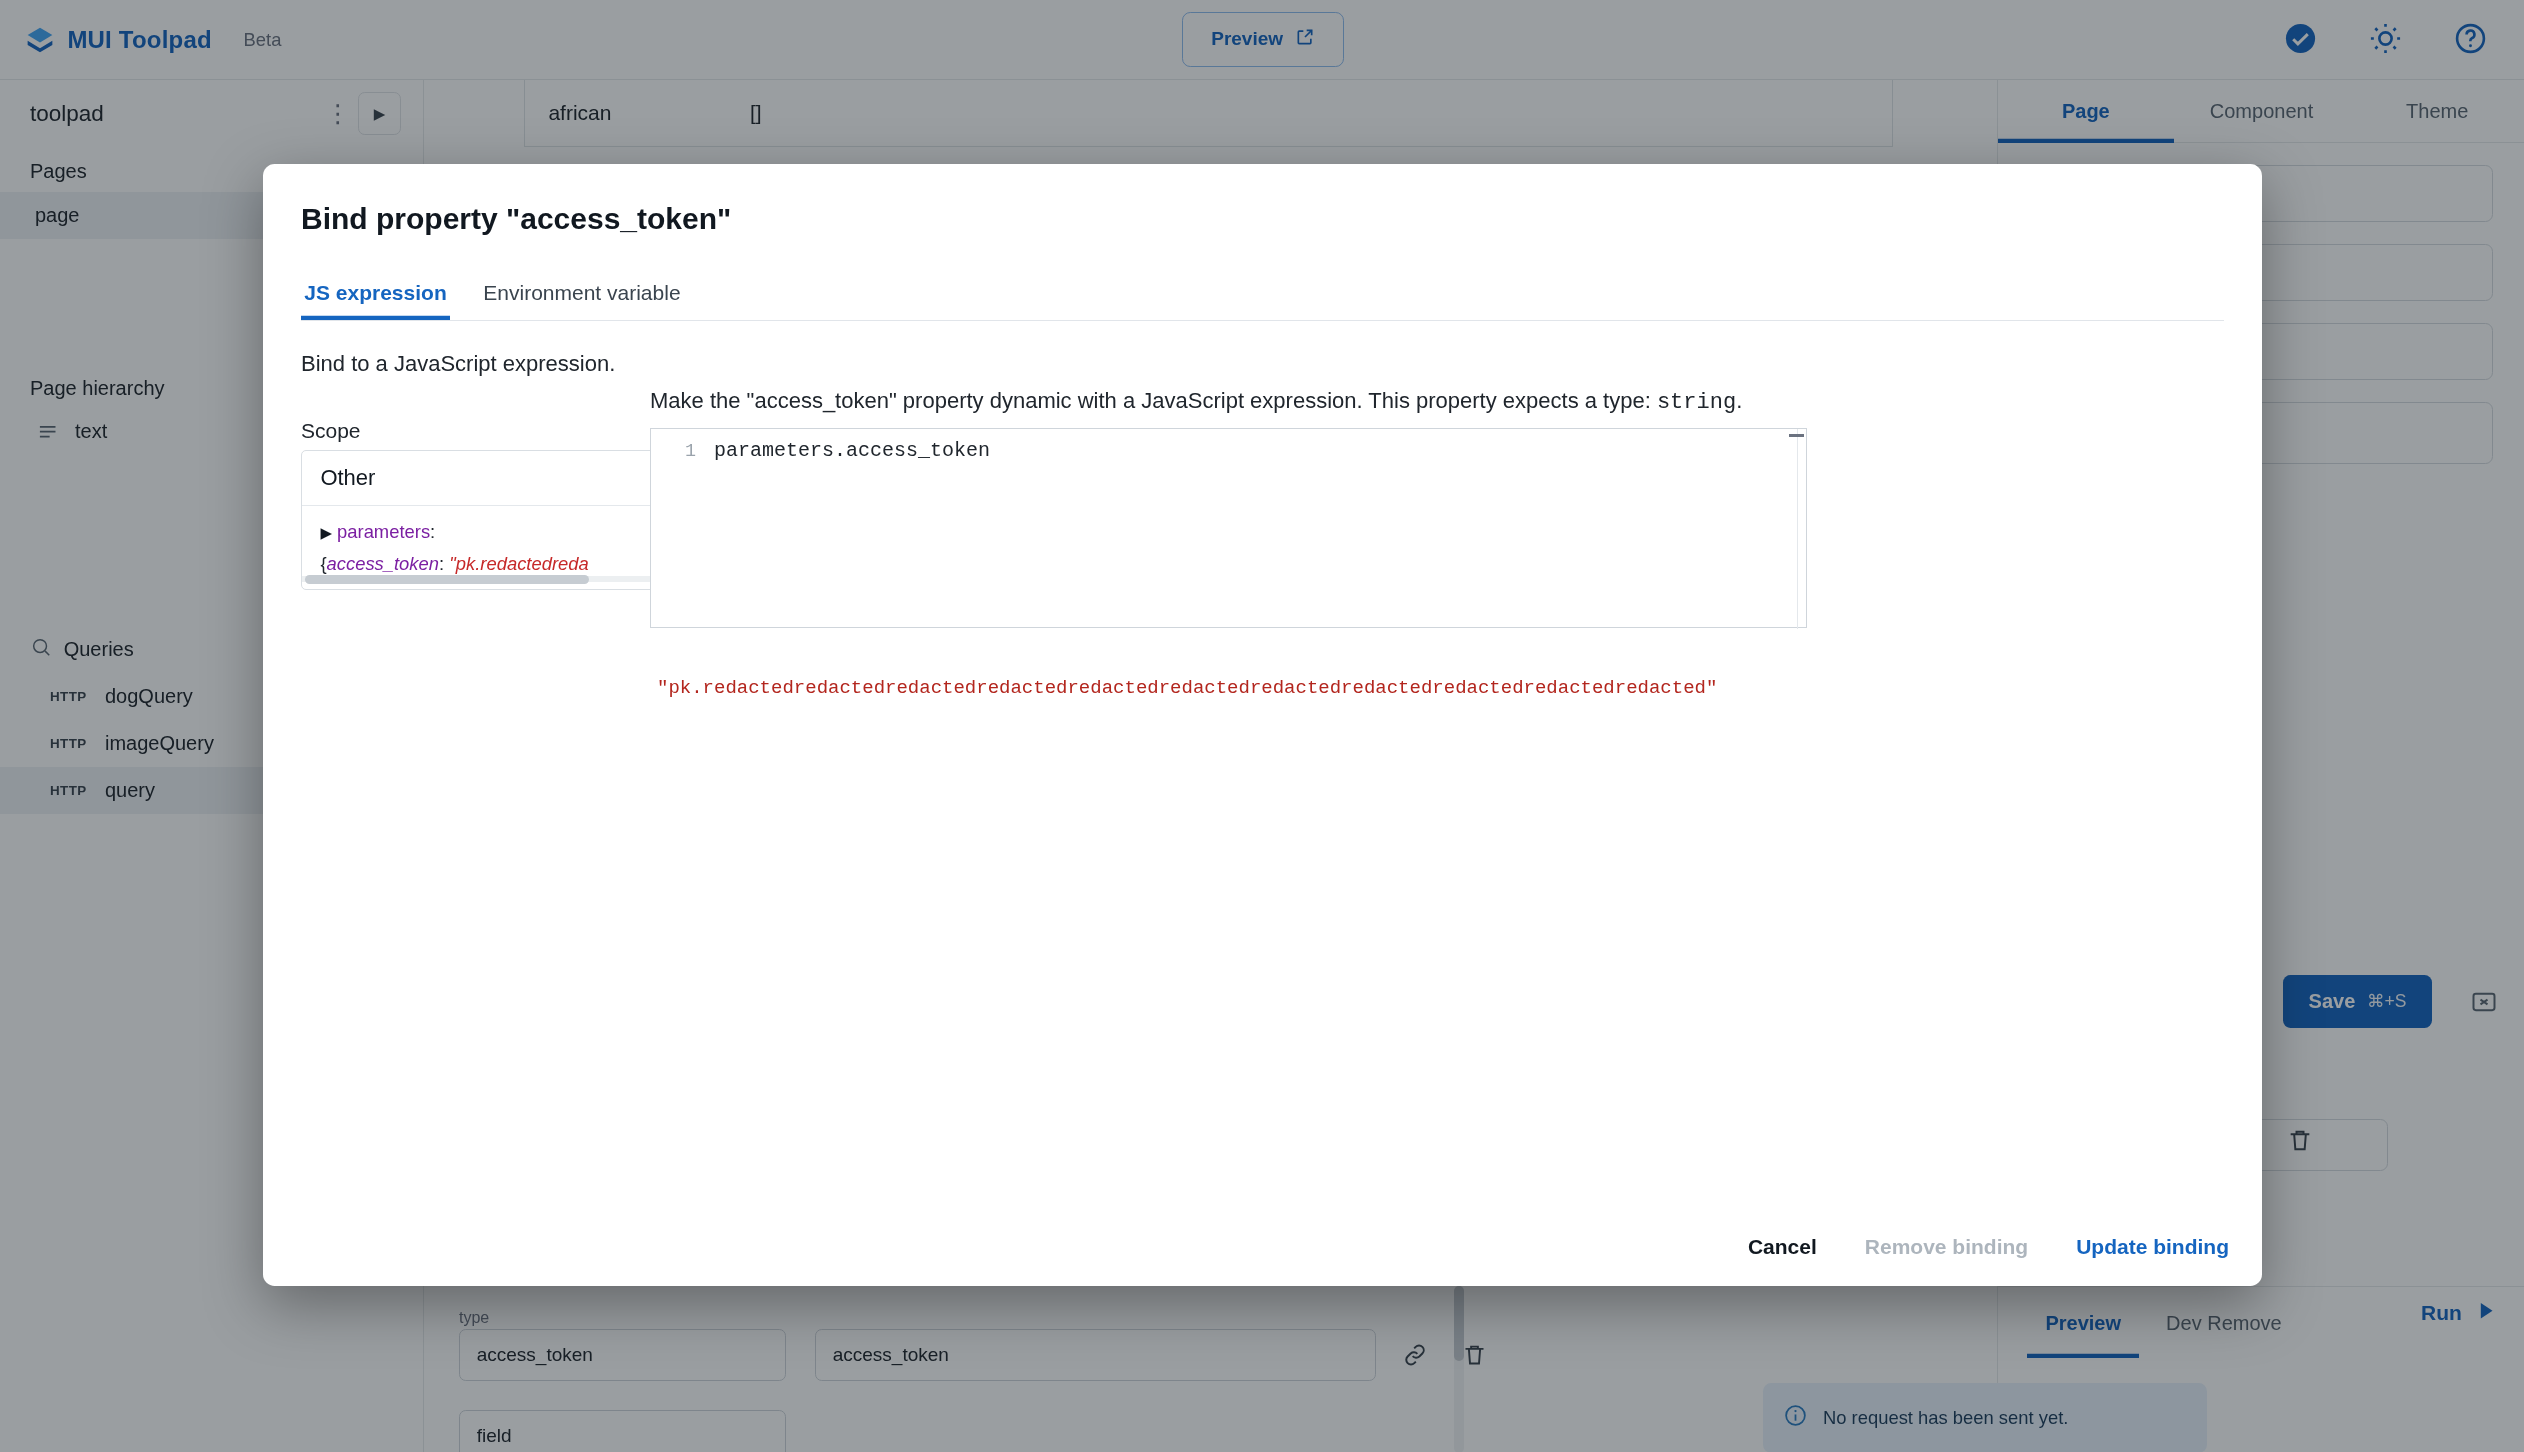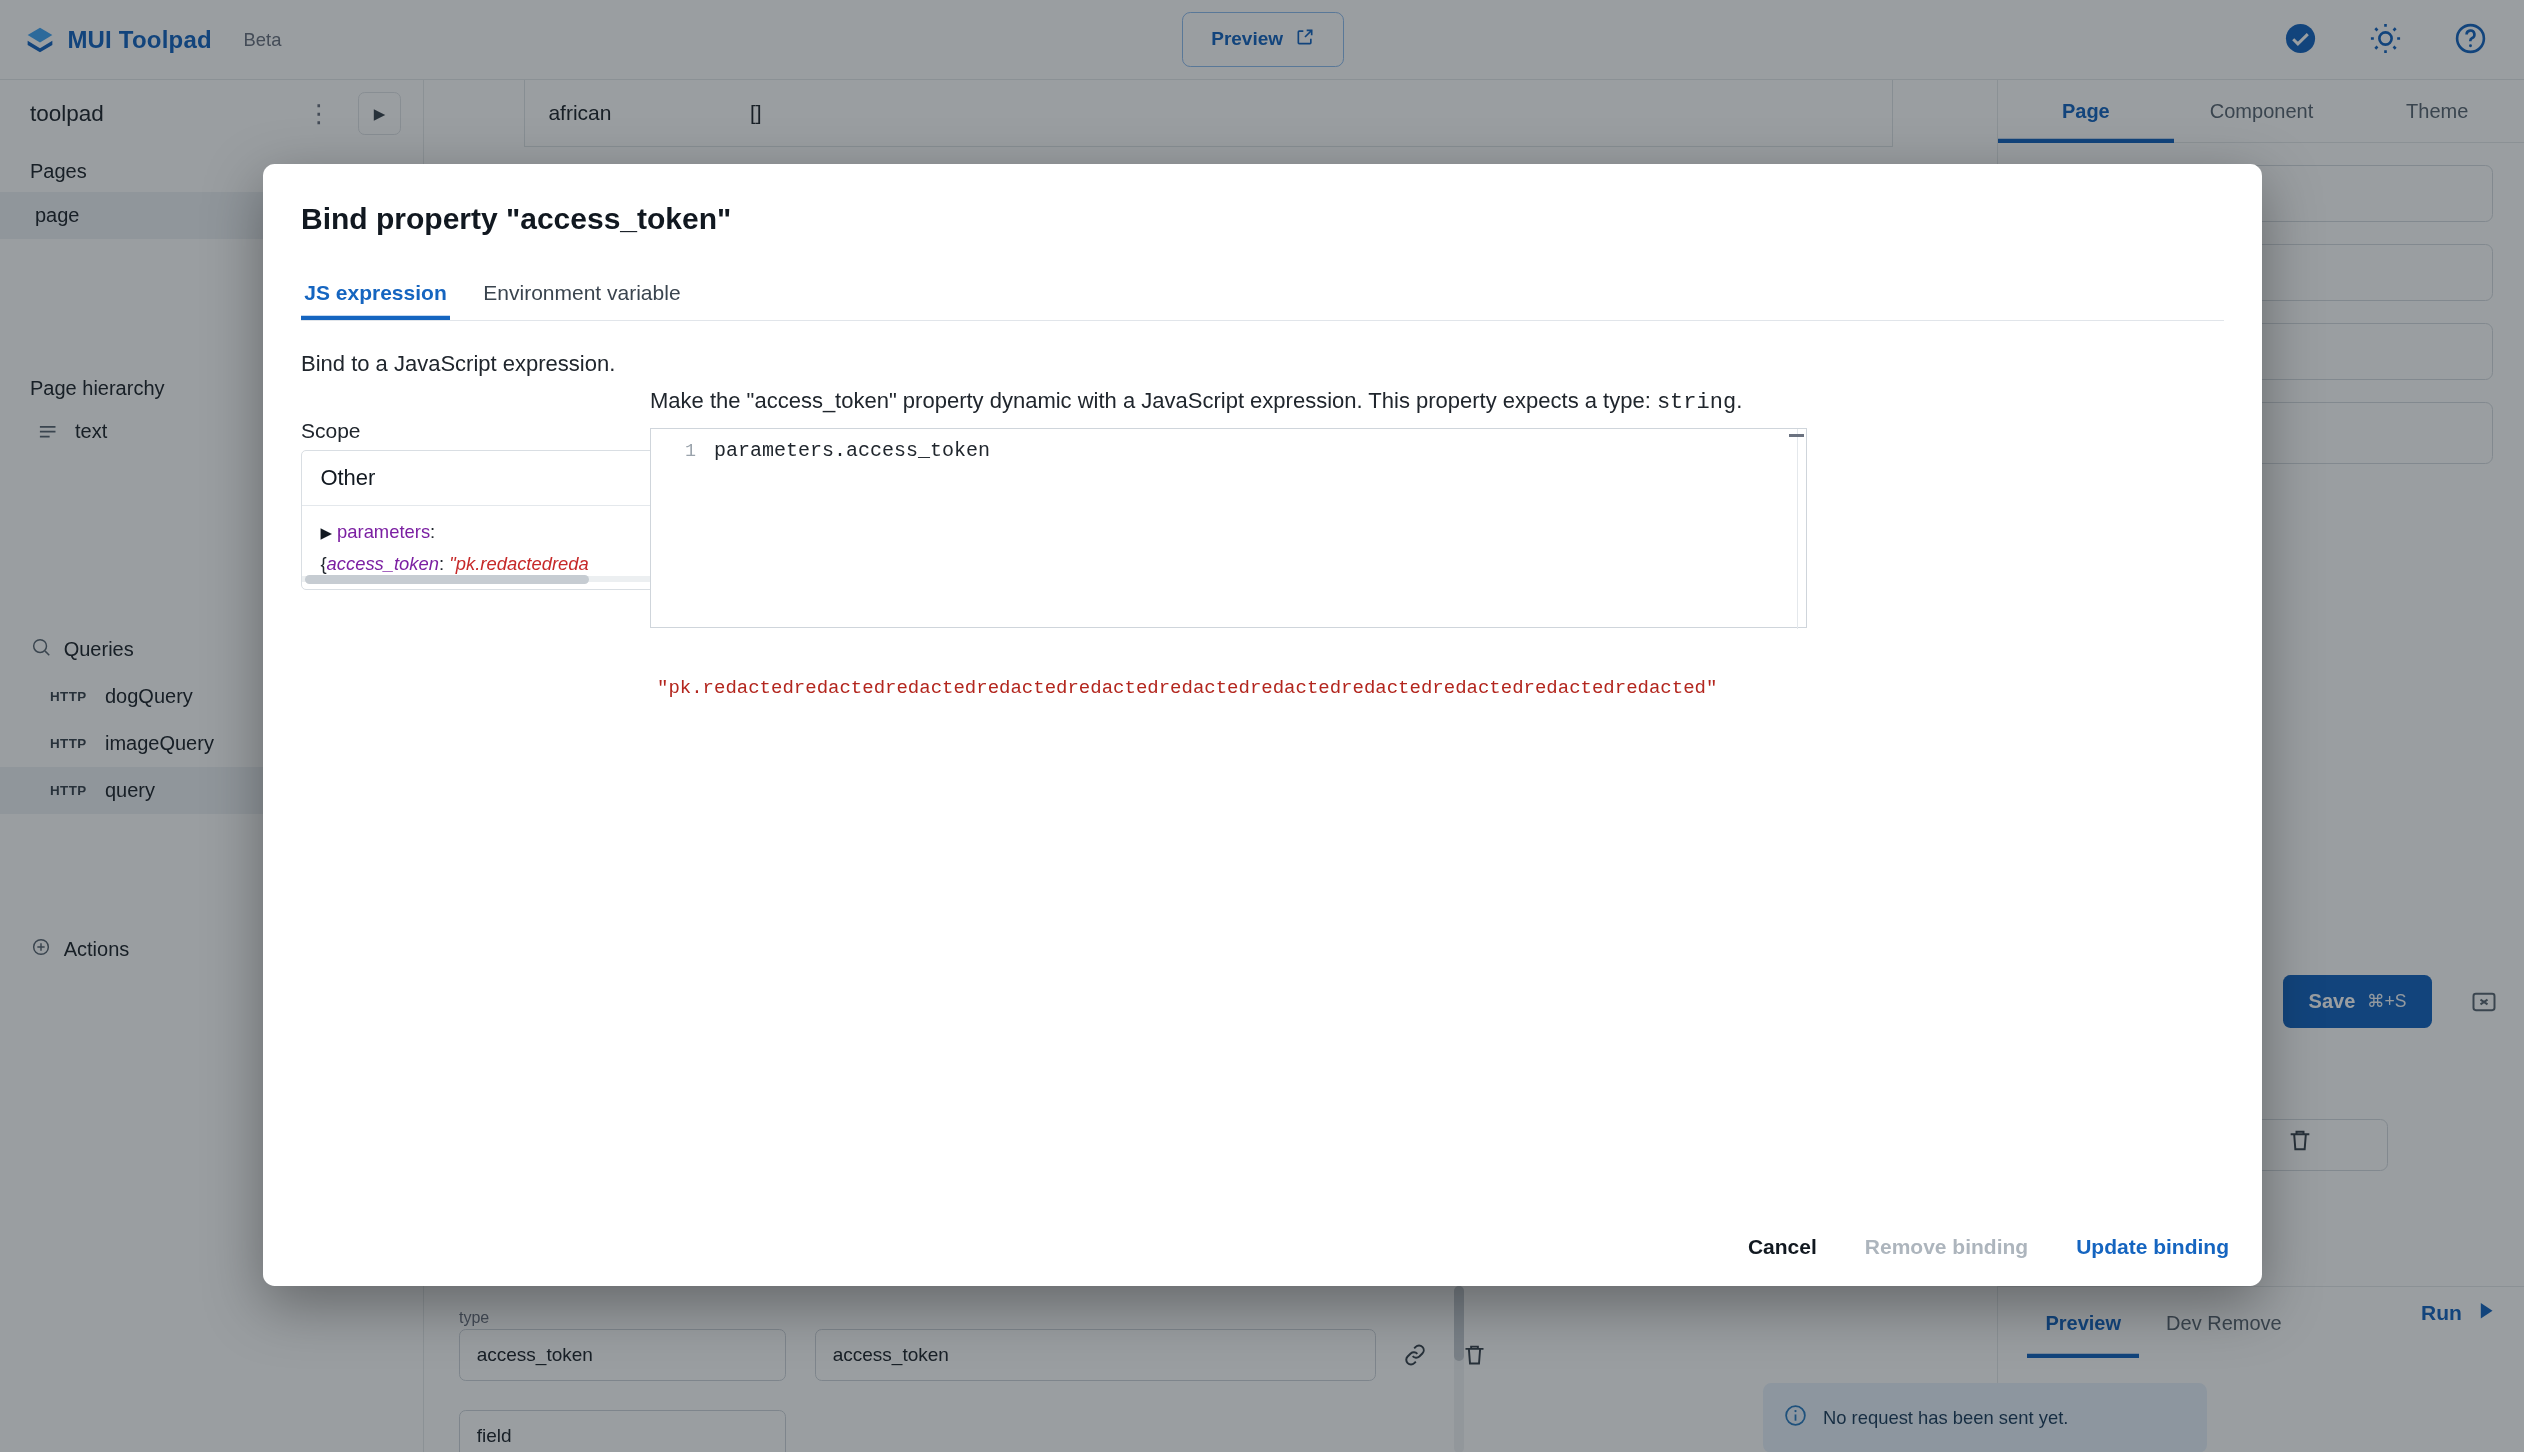--- a/index.html
+++ b/index.html
@@ -63,7 +63,7 @@
   }
   .sidebar-header {
     height: 67px; display: flex; align-items: center;
-    padding: 0 22px 0 30px; gap: 25px;
+    padding: 0 22px 0 30px; gap: 6px;
   }
   .sidebar-title { font-size: 22.5px; color: #20262d; flex: 1; }
   .kebab { font-size: 25px; color: #6b7280; cursor: pointer; letter-spacing: 1.7px; }

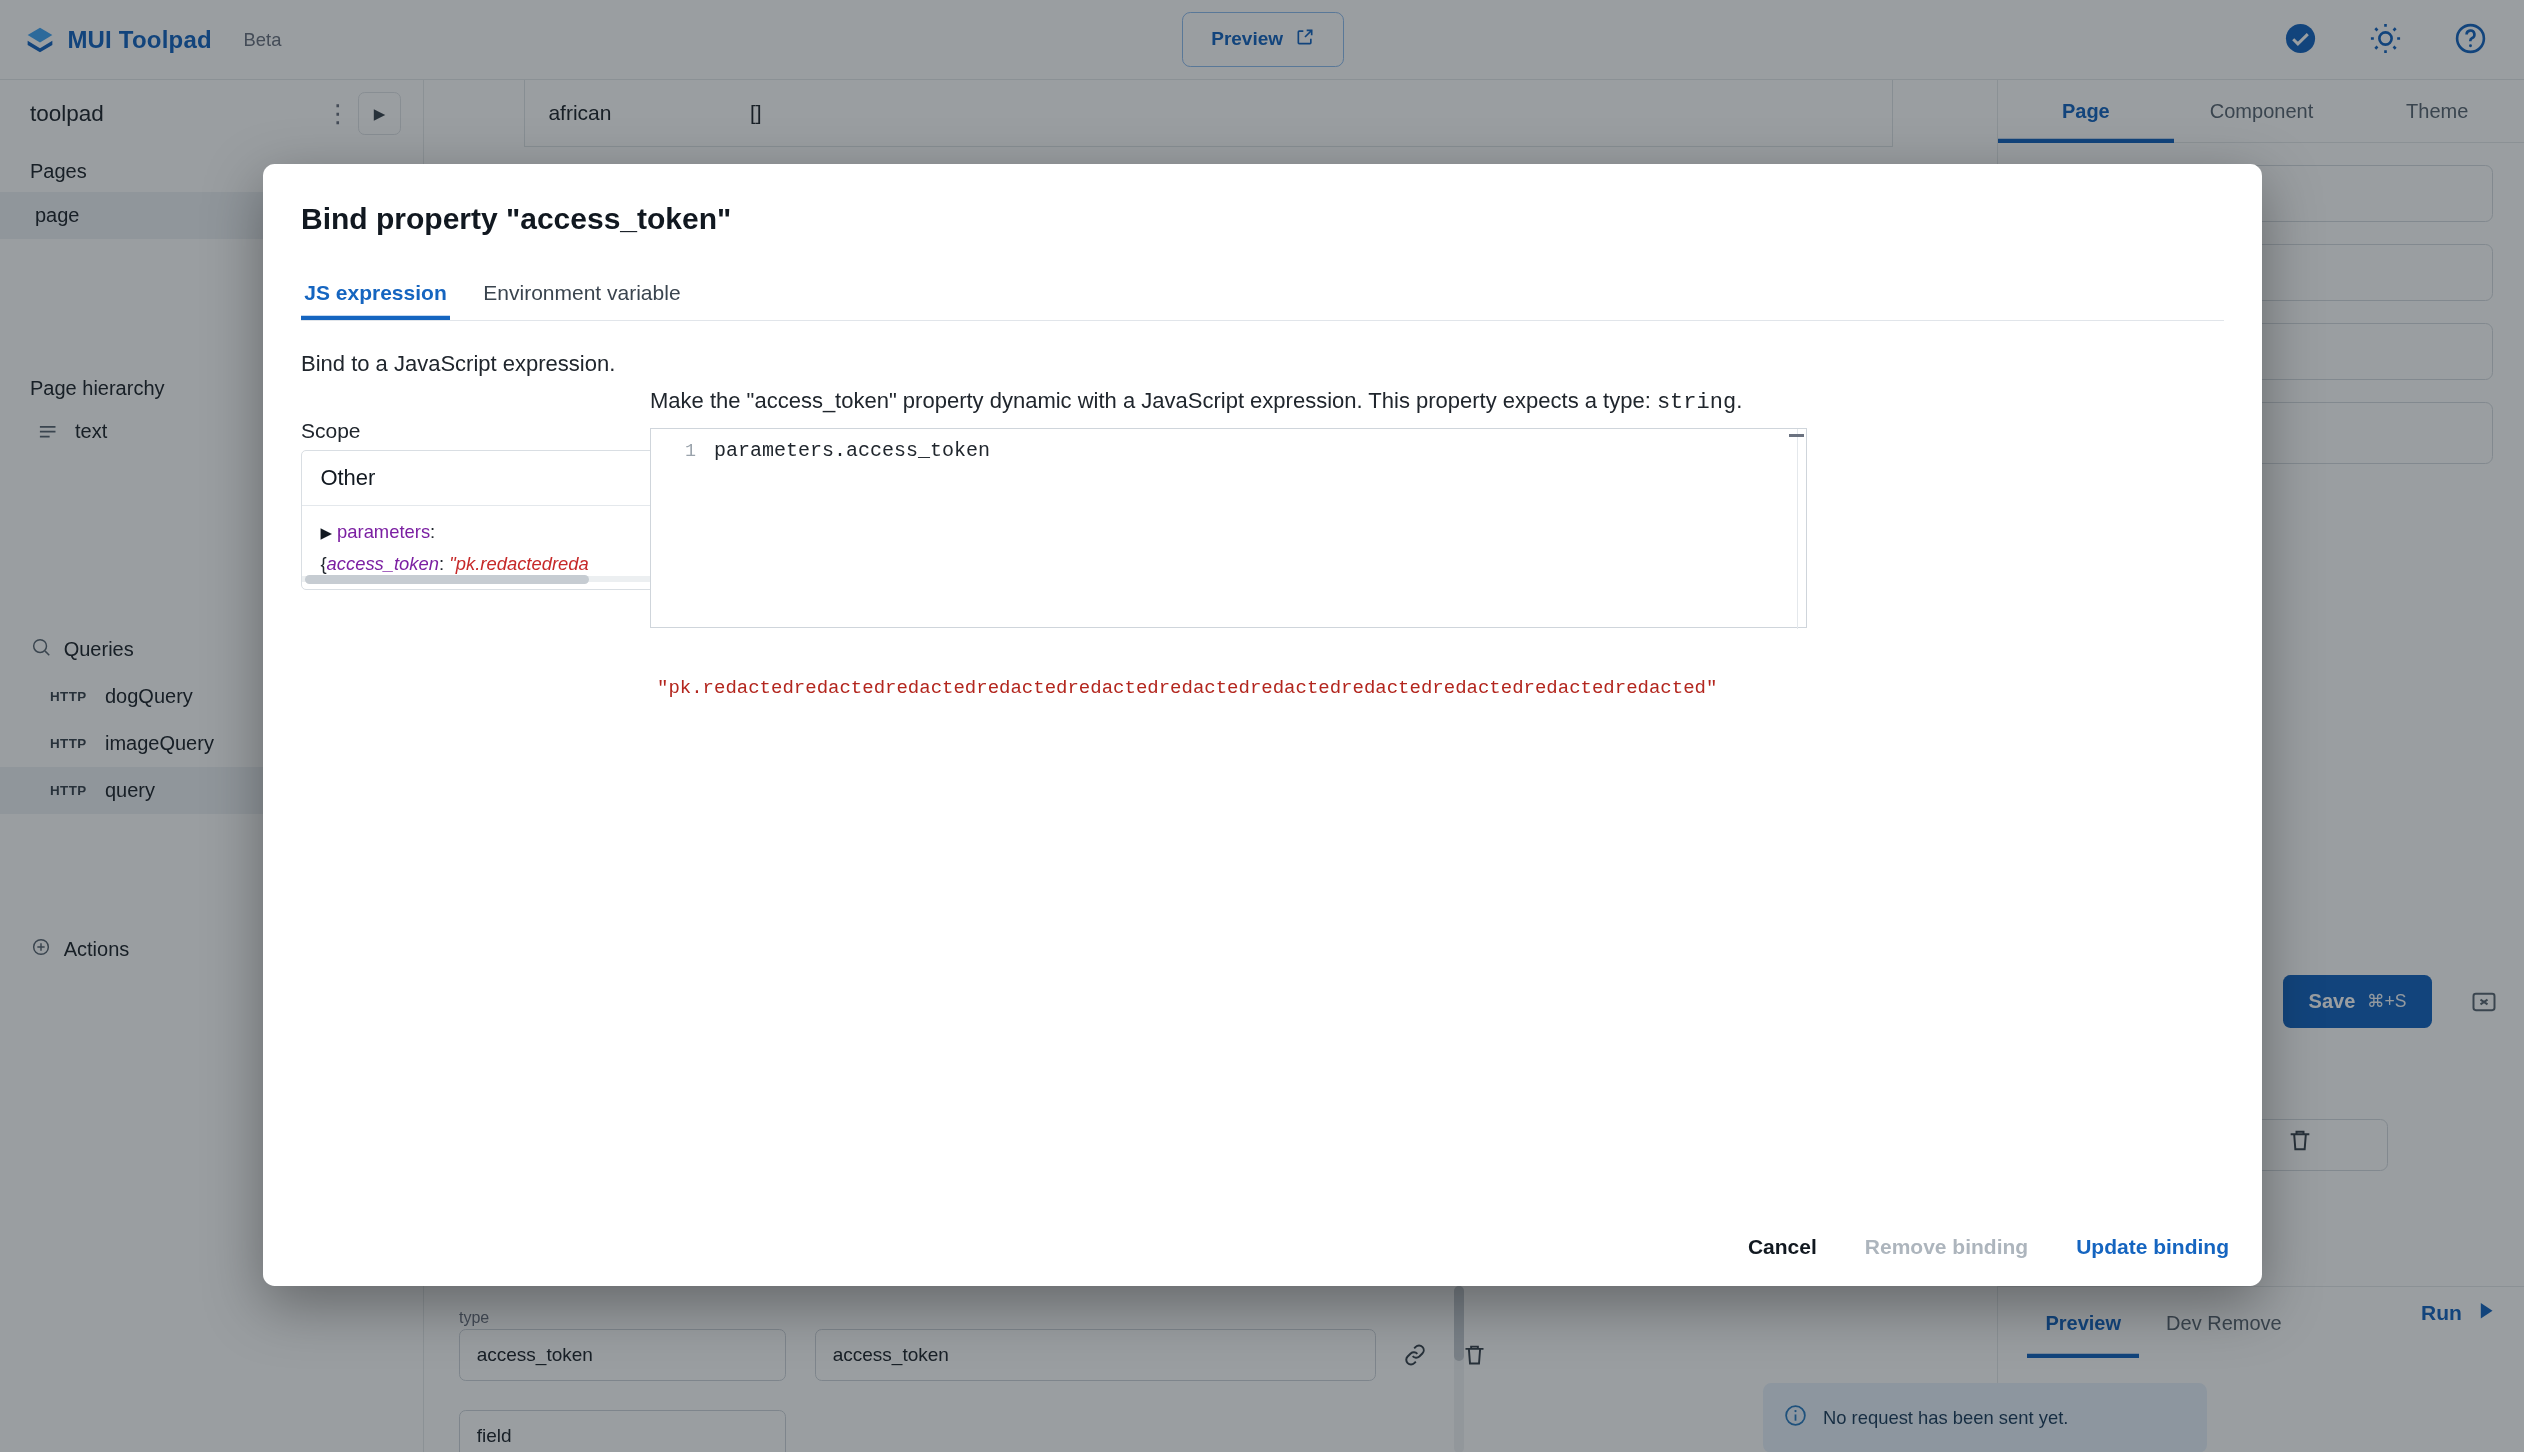--- a/index.html
+++ b/index.html
@@ -377,15 +377,6 @@
     </div>
 
     <div style="height:100px"></div>
-    <div class="side-sub-label" style="display:flex;align-items:center;gap:11.7px;padding-left:30px;">
-      <span>
-        <svg width="22" height="22" viewBox="0 0 24 24" fill="none" stroke="#5a6672" stroke-width="1.6">
-            <circle cx="12" cy="12" r="8"></circle>
-            <path d="M12 8v8M8 12h8"></path>
-          </svg>
-      </span>
-      <span>Actions</span>
-    </div>
   </div>
 
   <div class="canvas">

